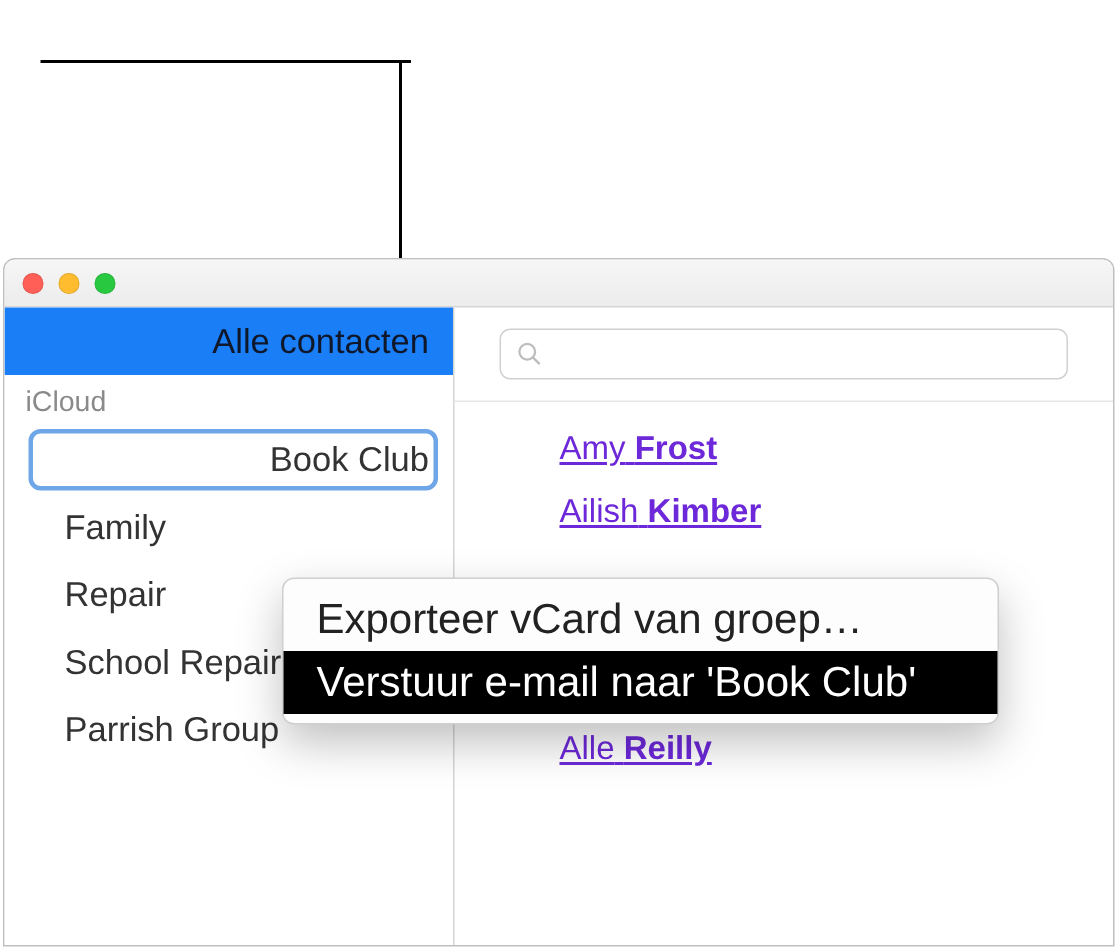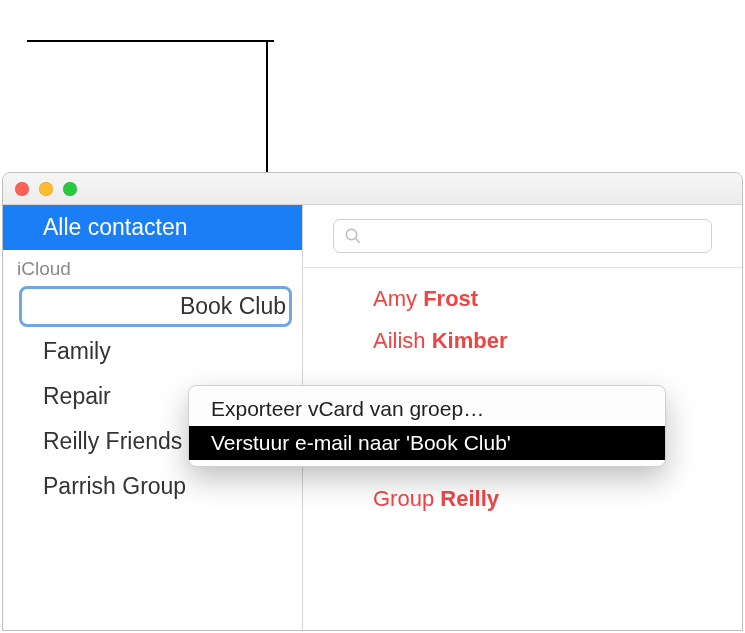--- a/index.html
+++ b/index.html
@@ -72,7 +72,8 @@
     }
     .sidebar-item.selected-top {
       background: #1a7ef7;
-      color: #ffffff;
+      color: #0f172a;
+      text-align: right;
     }
     .sidebar-section-header {
       padding: 8px 14px 4px 14px;

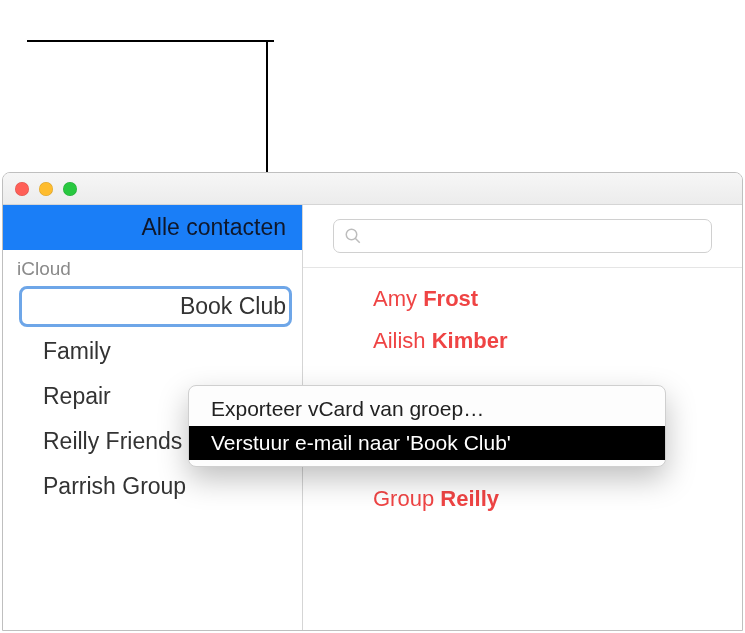--- a/index.html
+++ b/index.html
@@ -130,8 +130,9 @@
     }
     .contact-row {
       font-size: 22px;
-      color: #ef4444;
+      color: #6d28d9;
       padding: 8px 0;
+      text-decoration: underline;
     }
     .contact-row b { font-weight: 700; }
 

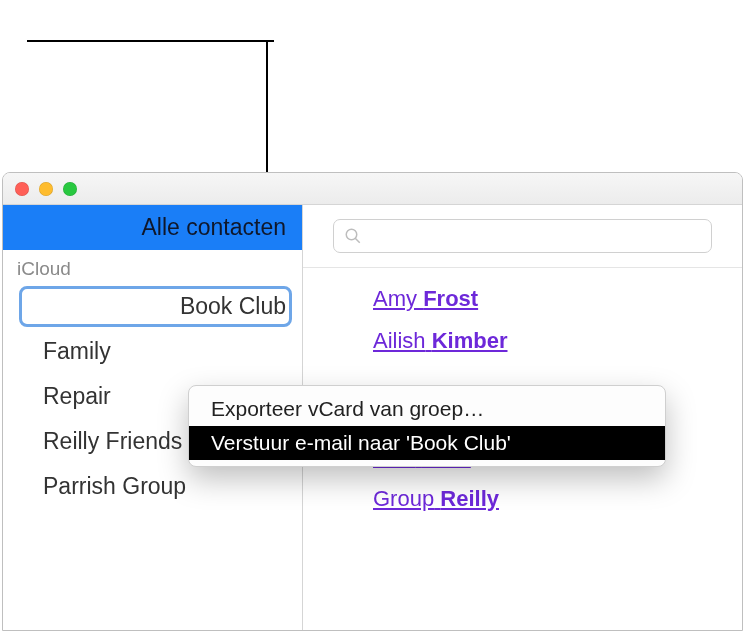--- a/index.html
+++ b/index.html
@@ -149,7 +149,7 @@
       z-index: 50;
     }
     .menu-item {
-      font-size: 21px;
+      font-size: 28px;
       color: #222;
       padding: 5px 22px;
       cursor: default;

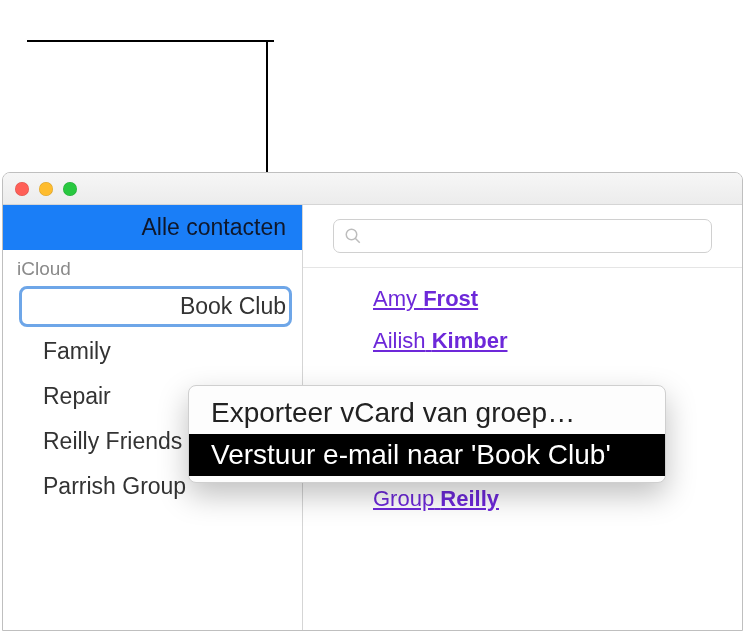--- a/index.html
+++ b/index.html
@@ -178,7 +178,7 @@
       <div class="sidebar-item focused">Book Club</div>
       <div class="sidebar-item">Family</div>
       <div class="sidebar-item">Repair</div>
-      <div class="sidebar-item">Reilly Friends</div>
+      <div class="sidebar-item">School Repair</div>
       <div class="sidebar-item">Parrish Group</div>
     </div>
     <div class="main">

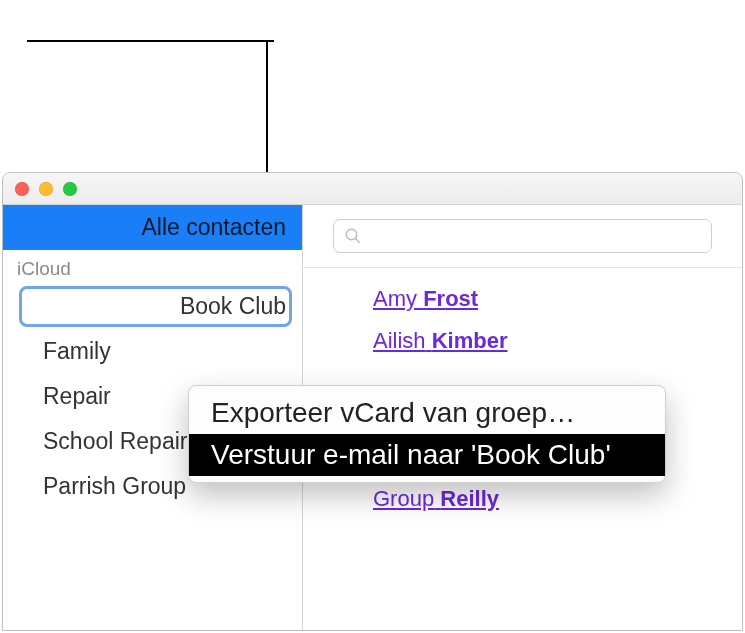--- a/index.html
+++ b/index.html
@@ -197,7 +197,7 @@
         <div class="contact-row"><span></span> <b></b></div>
         <div class="contact-row"><span>Charles</span> <b>Parrish</b></div>
         <div class="contact-row"><span>Matt</span> <b>Reiff</b></div>
-        <div class="contact-row"><span>Group</span> <b>Reilly</b></div>
+        <div class="contact-row"><span>Alle</span> <b>Reilly</b></div>
       </div>
     </div>
   </div>

